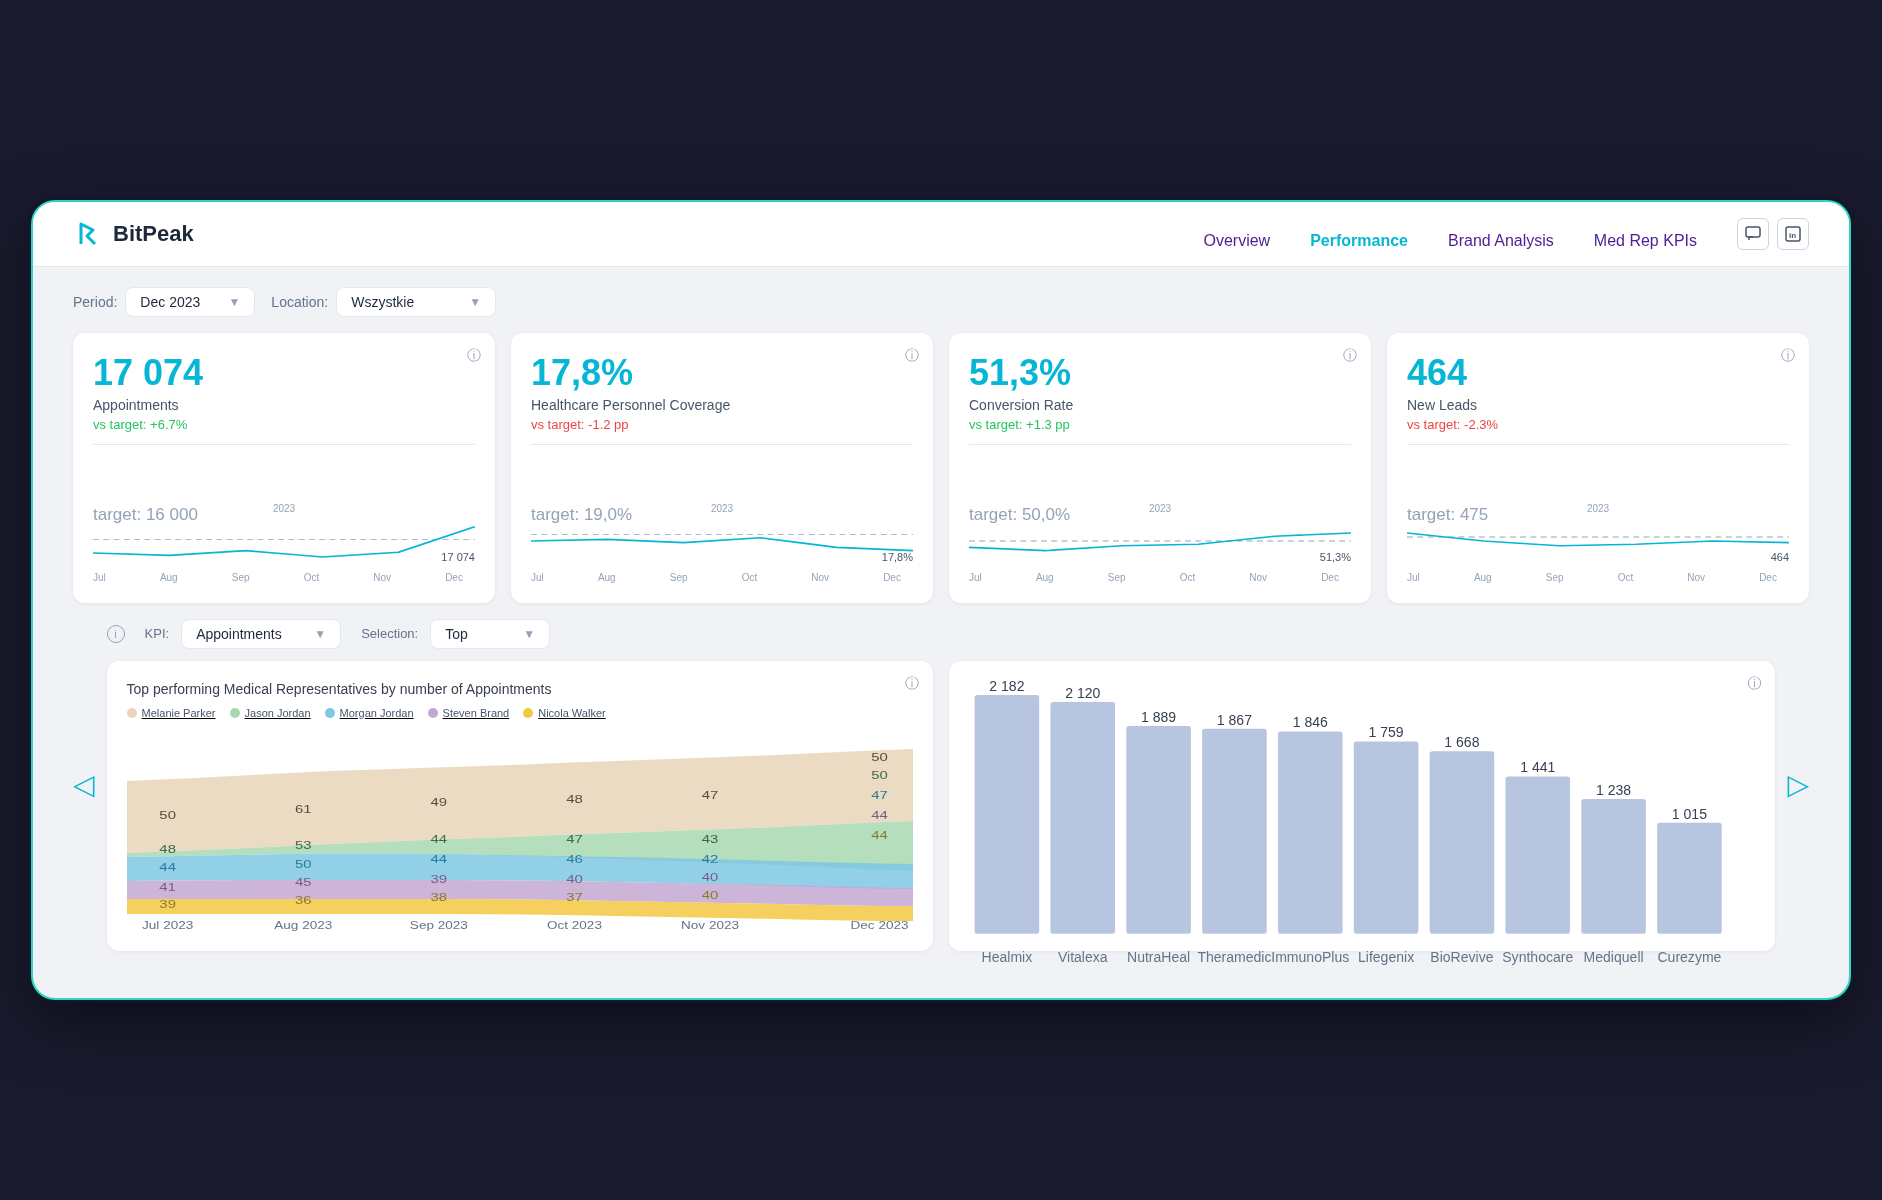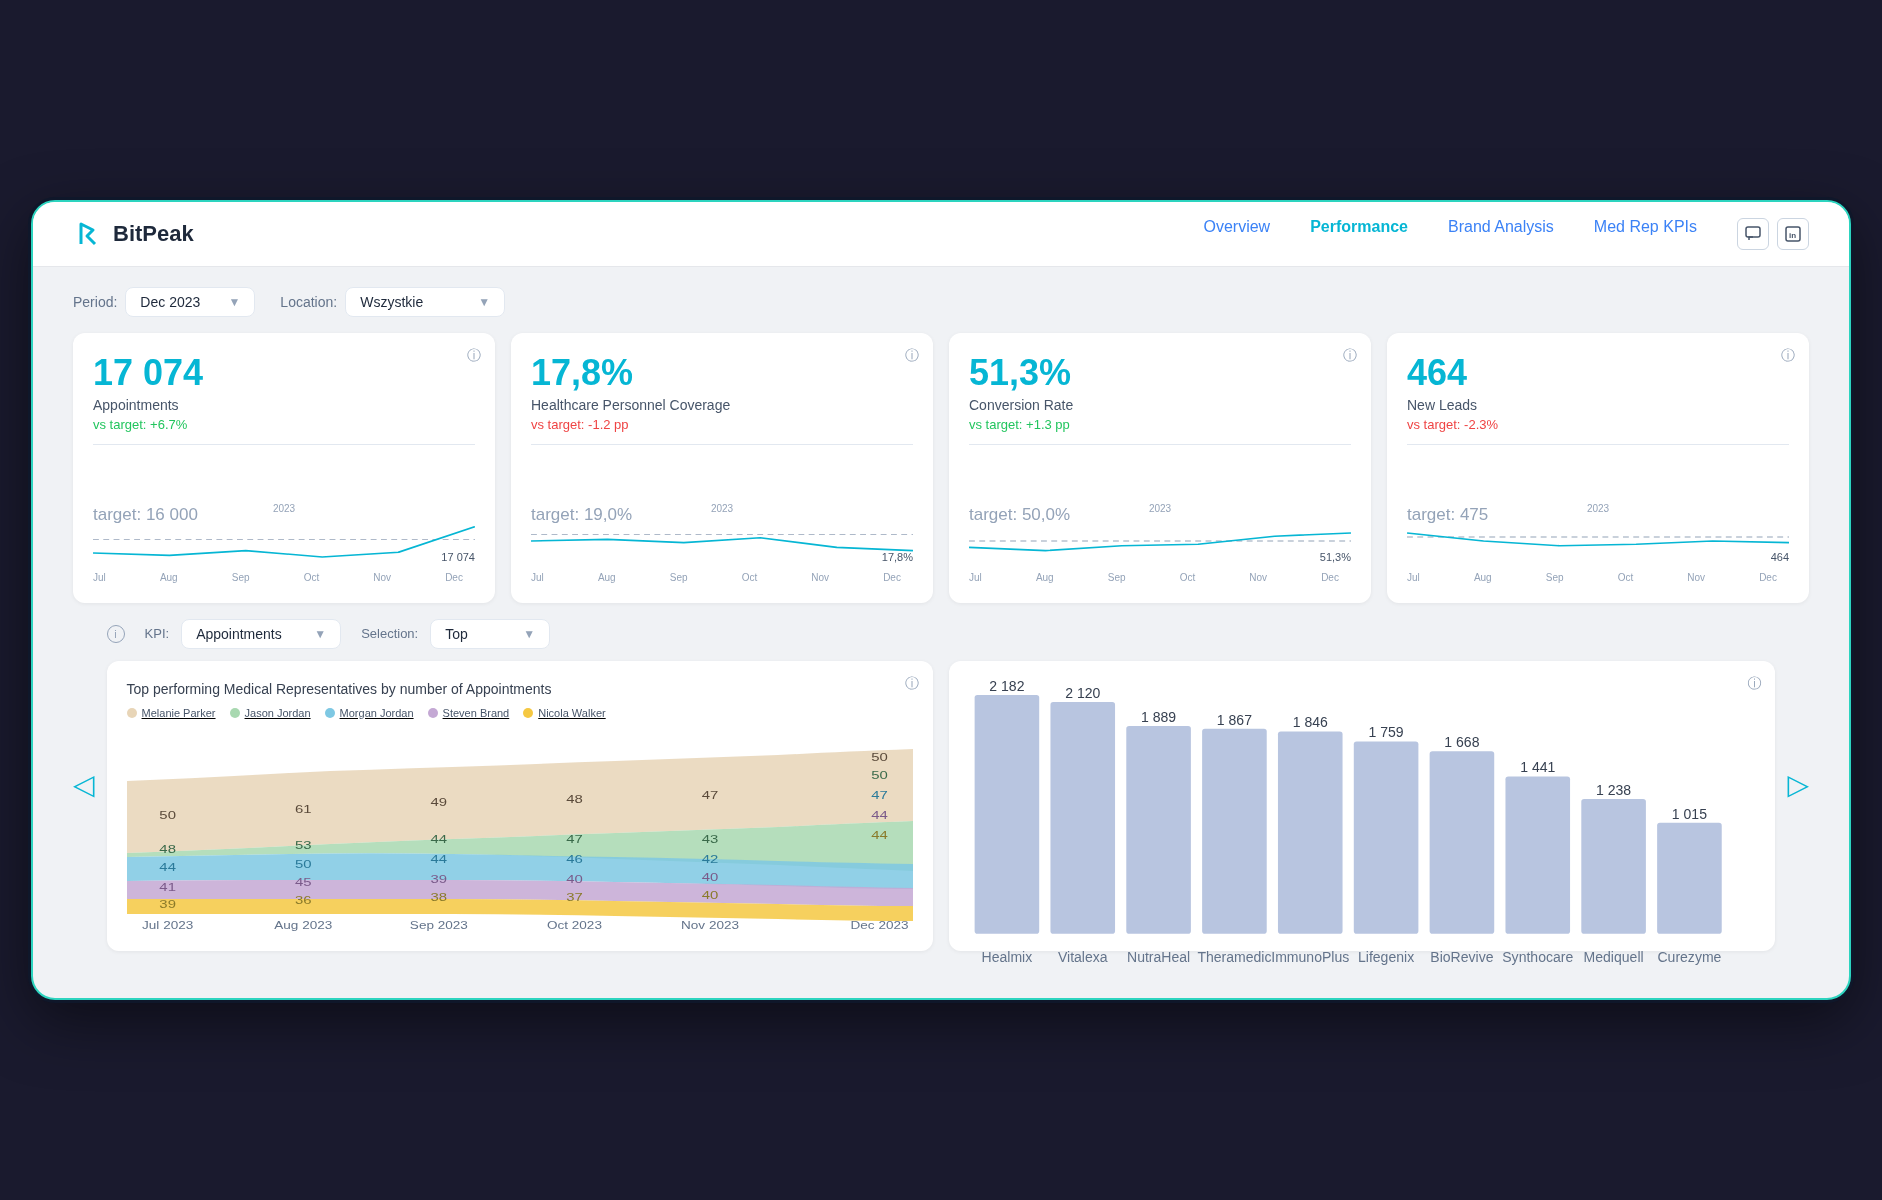--- a/index.html
+++ b/index.html
@@ -28,7 +28,7 @@
       background: white;
       padding: 16px 40px;
       display: flex;
-      align-items: flex-start;
+      align-items: flex-end;
       border-bottom: 1px solid #e5e7eb;
       flex-shrink: 0;
     }

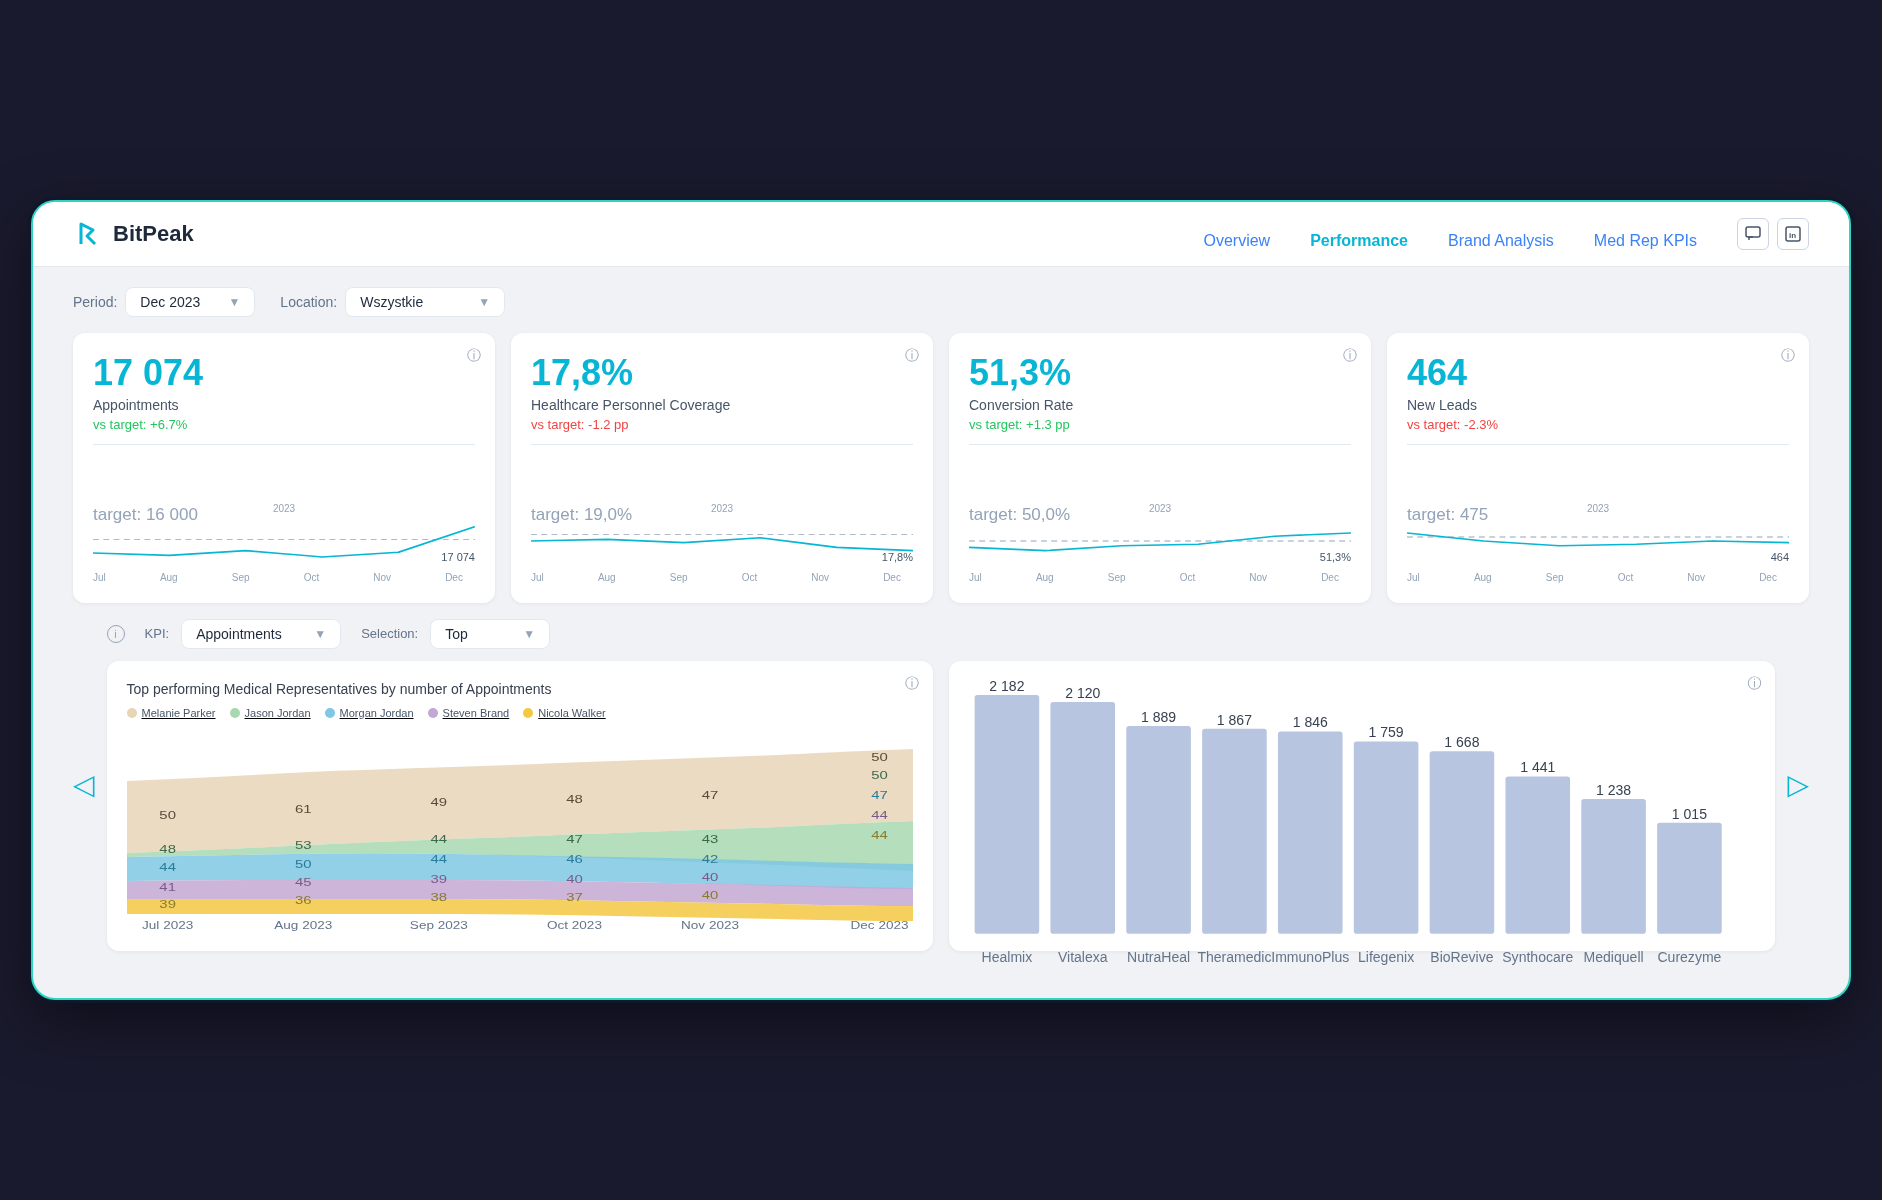--- a/index.html
+++ b/index.html
@@ -54,7 +54,7 @@
     }
     .nav-item {
       font-size: 16px;
-      color: #3b82f6;
+      color: #4c1d95;
       cursor: pointer;
       text-decoration: none;
     }

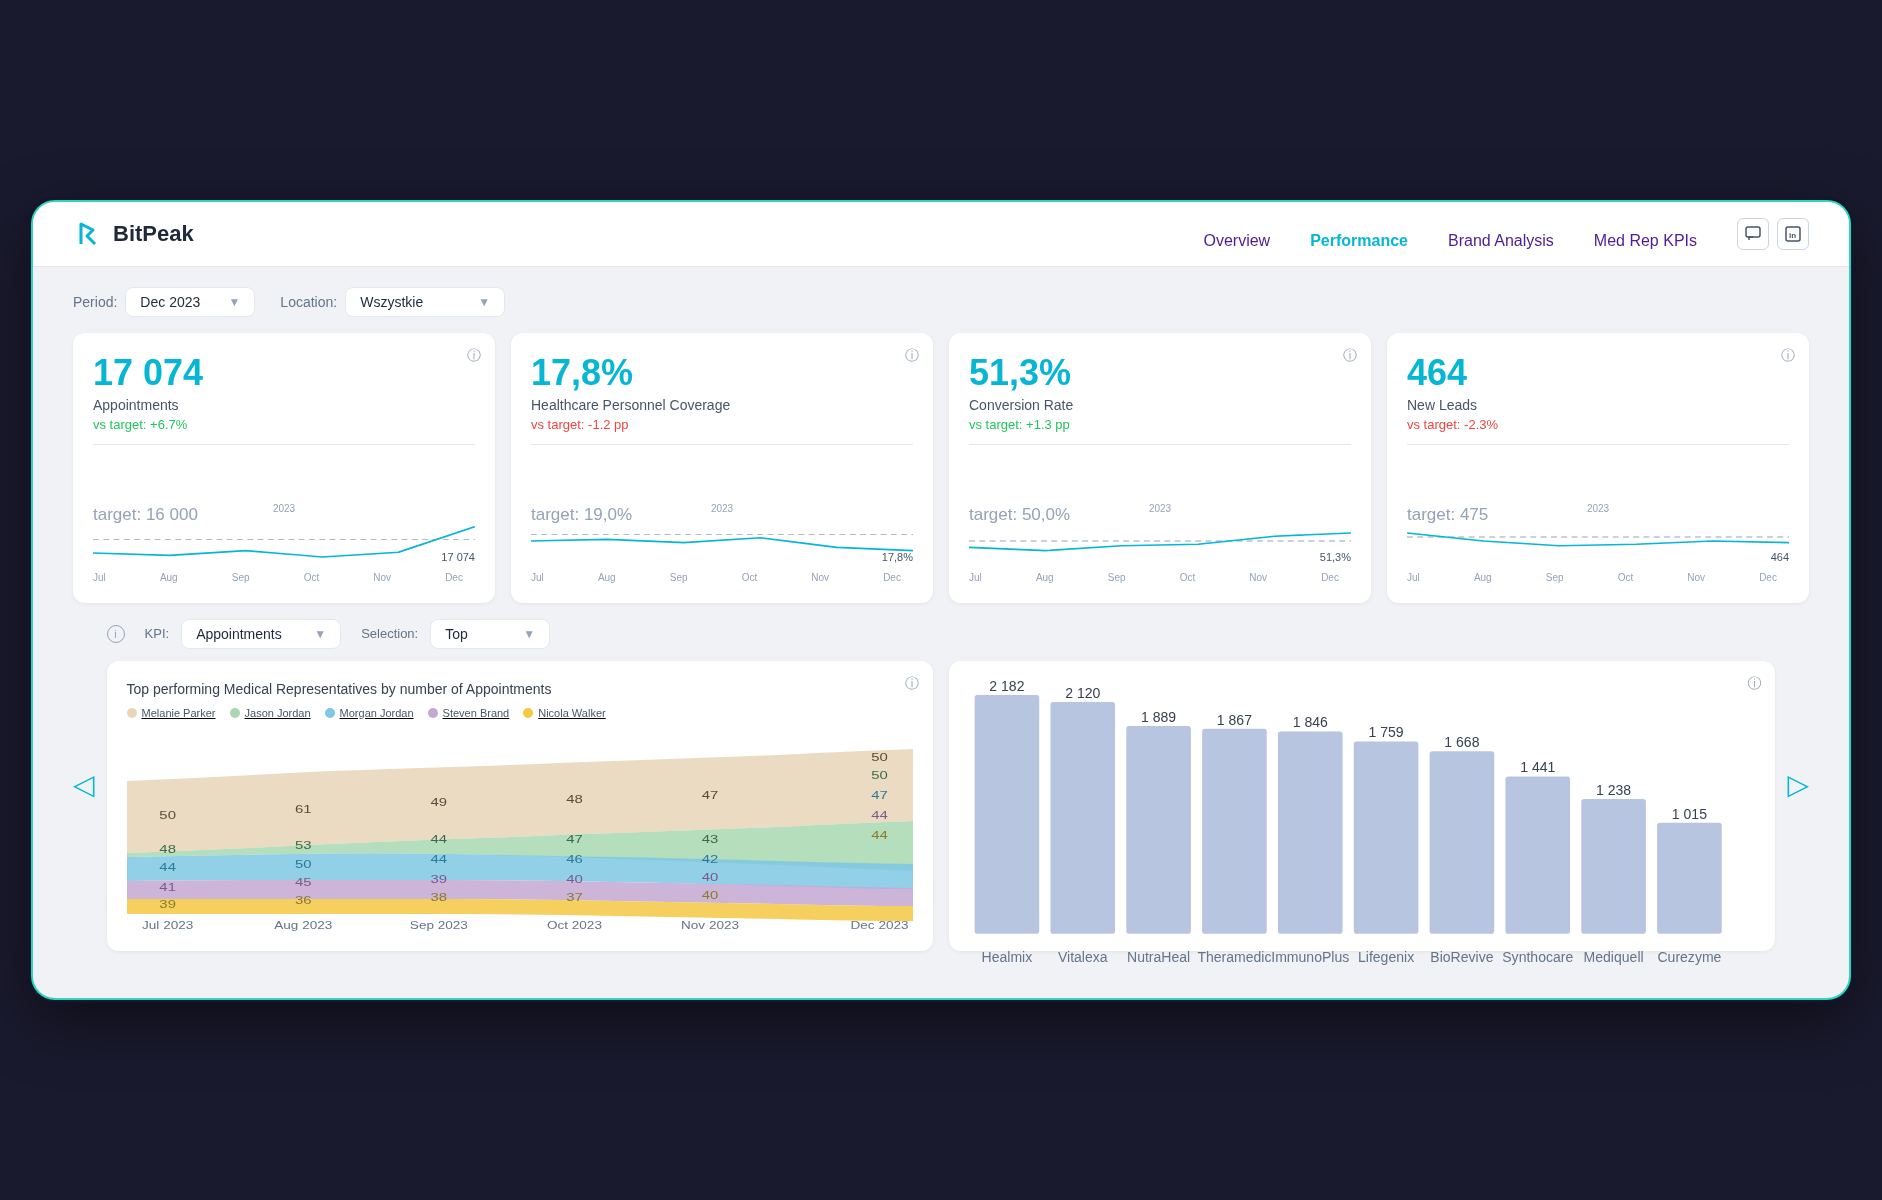--- a/index.html
+++ b/index.html
@@ -92,7 +92,7 @@
     
     .filters-row {
       display: flex;
-      gap: 25px;
+      gap: 16px;
       align-items: center;
     }
     .filter-group {

